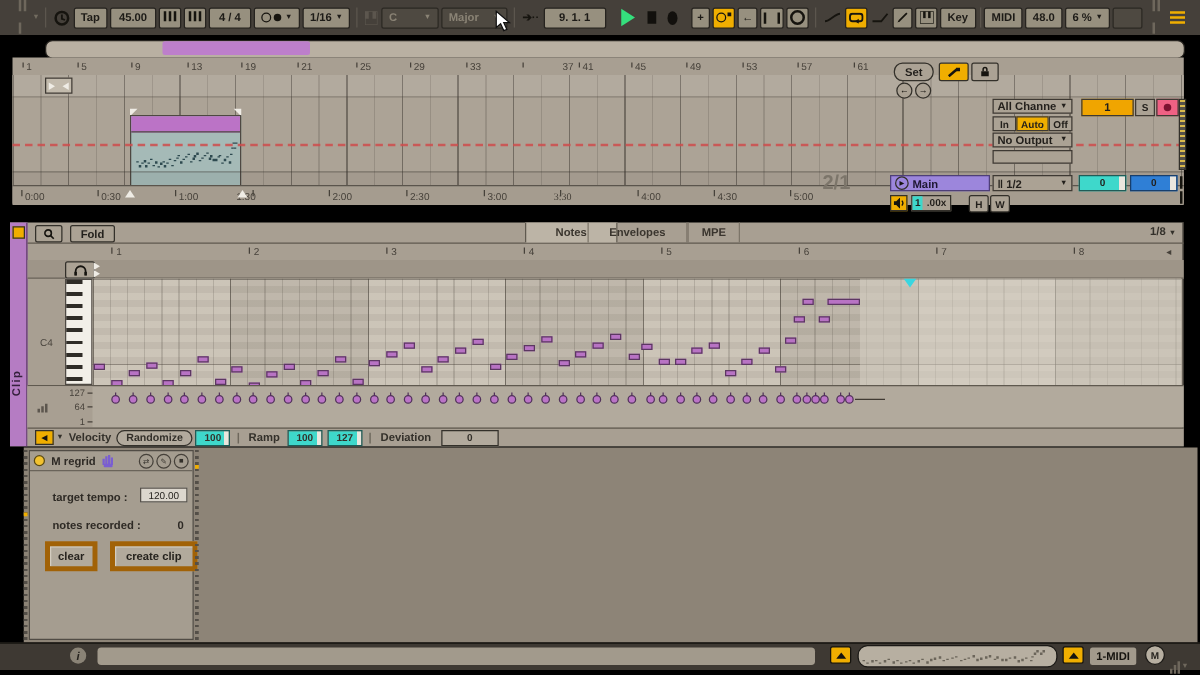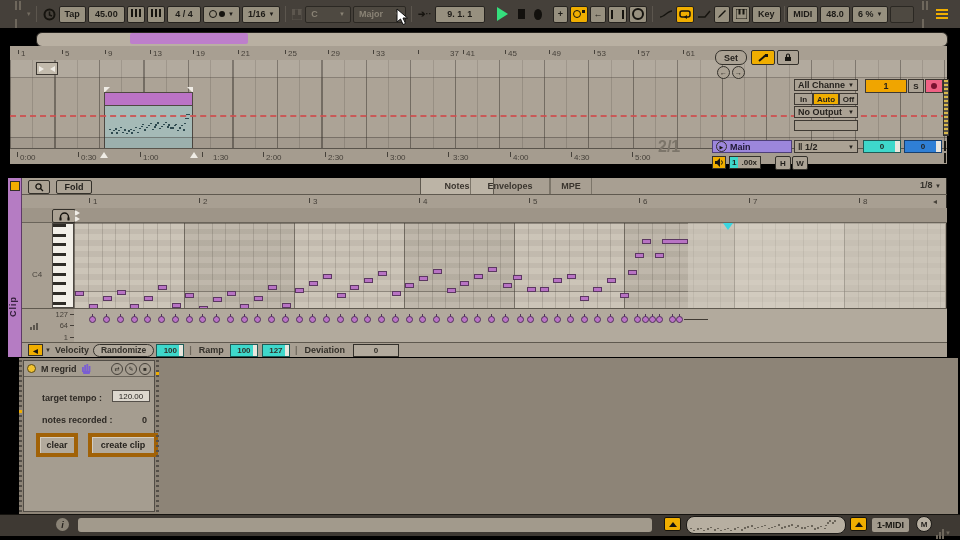--- a/index.html
+++ b/index.html
@@ -349,7 +349,7 @@
         <div class="rtick abs" style="left: 68px; top: 3px; height: 5px;"></div>
         <div class="rlabel abs" style="left: 133px; top: 4px;">1:00</div>
         <div class="rtick abs" style="left: 130px; top: 3px; height: 5px;"></div>
-        <div class="rlabel abs" style="left: 203px; top: 4px;">1:30</div>
+        <div class="rlabel abs" style="left: 179px; top: 4px;">1:30</div>
         <div class="rtick abs" style="left: 192px; top: 3px; height: 5px;"></div>
         <div class="rlabel abs" style="left: 256px; top: 4px;">2:00</div>
         <div class="rtick abs" style="left: 253px; top: 3px; height: 5px;"></div>

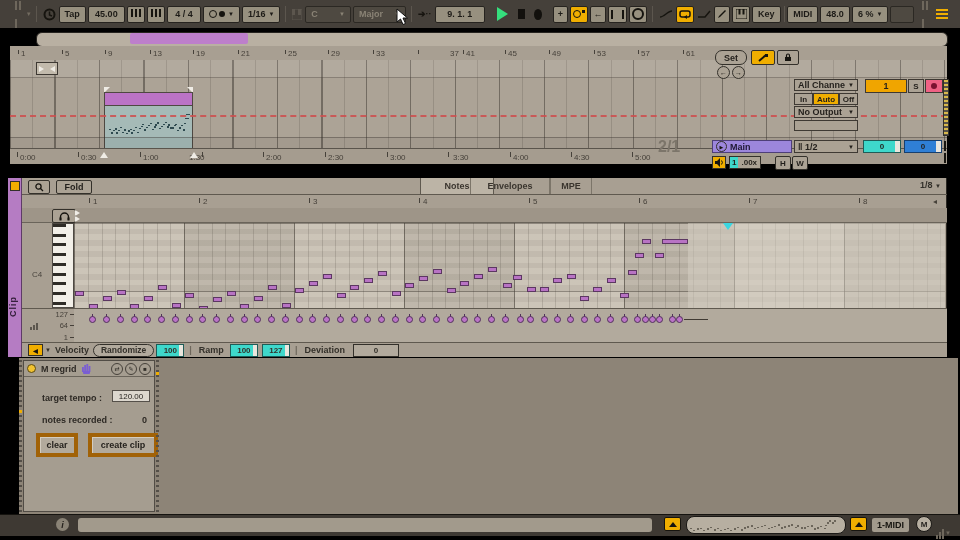--- a/index.html
+++ b/index.html
@@ -357,7 +357,7 @@
         <div class="rtick abs" style="left: 315px; top: 3px; height: 5px;"></div>
         <div class="rlabel abs" style="left: 380px; top: 4px;">3:00</div>
         <div class="rtick abs" style="left: 377px; top: 3px; height: 5px;"></div>
-        <div class="rlabel abs" style="left: 443px; top: 4px;">3:30</div>
+        <div class="rlabel abs" style="left: 433px; top: 4px; font-family: Liberation Serif, serif;">3:30</div>
         <div class="rtick abs" style="left: 438px; top: 3px; height: 5px;"></div>
         <div class="rlabel abs" style="left: 503px; top: 4px;">4:00</div>
         <div class="rtick abs" style="left: 500px; top: 3px; height: 5px;"></div>

